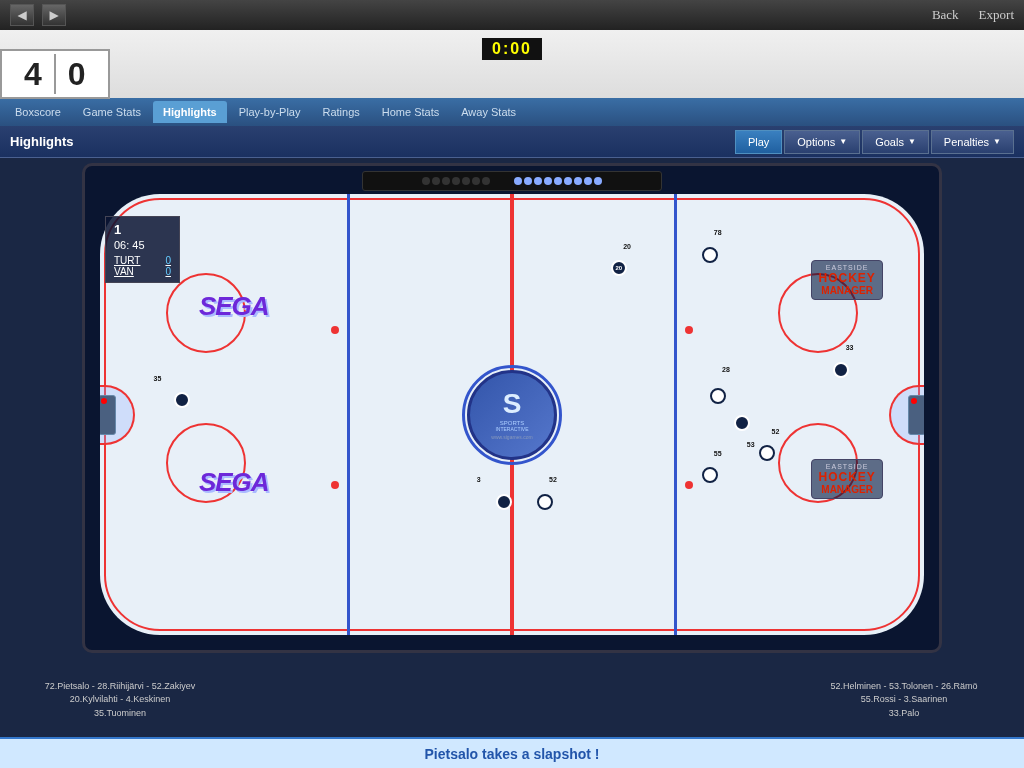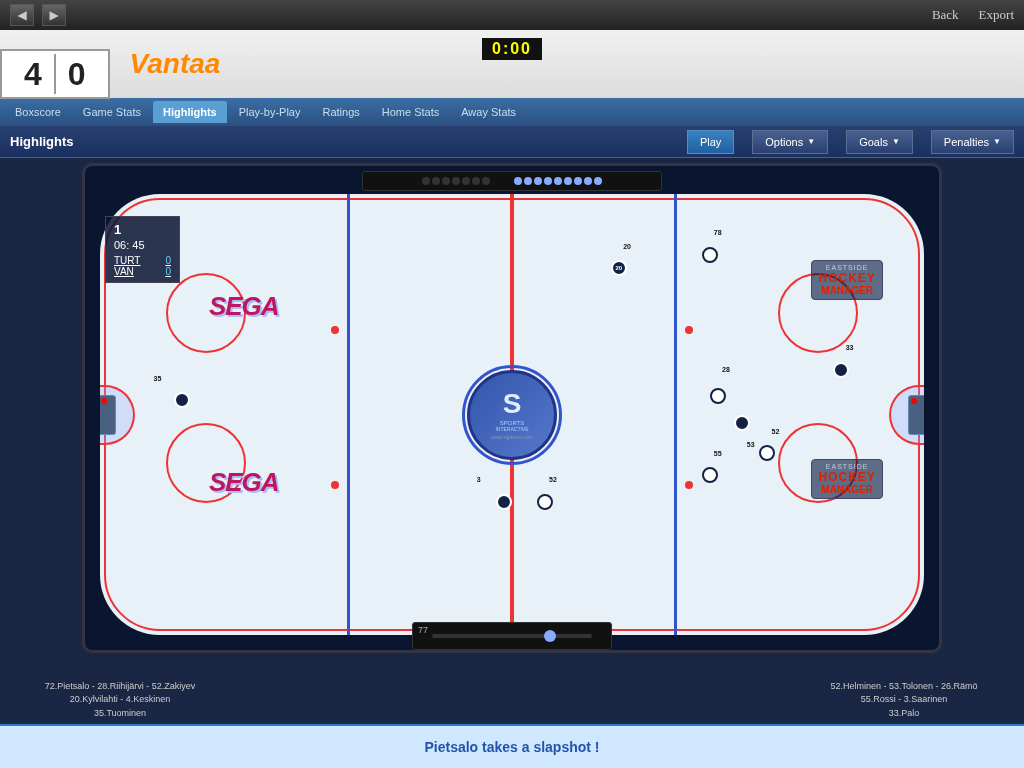--- a/index.html
+++ b/index.html
@@ -632,9 +632,6 @@
         <span class="score-num">0</span>
       </div>
     </div>
-  </div>
-  <div class="team-right">
-    <span class="team-name-right">Vantaa</span>
   </div>
 </div>
 

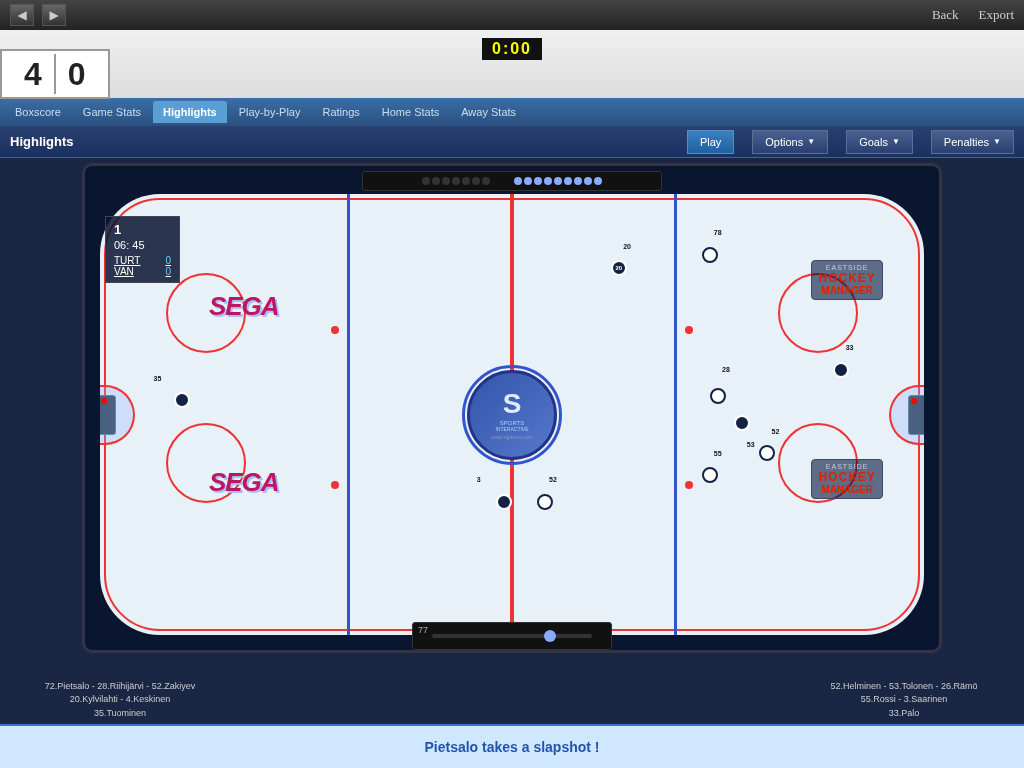--- a/index.html
+++ b/index.html
@@ -178,7 +178,7 @@
     .highlights-right {
       margin-left: auto;
       display: flex;
-      gap: 18px;
+      gap: 2px;
     }
     .hl-btn {
       background: linear-gradient(to bottom, #4a6090, #2a4070);

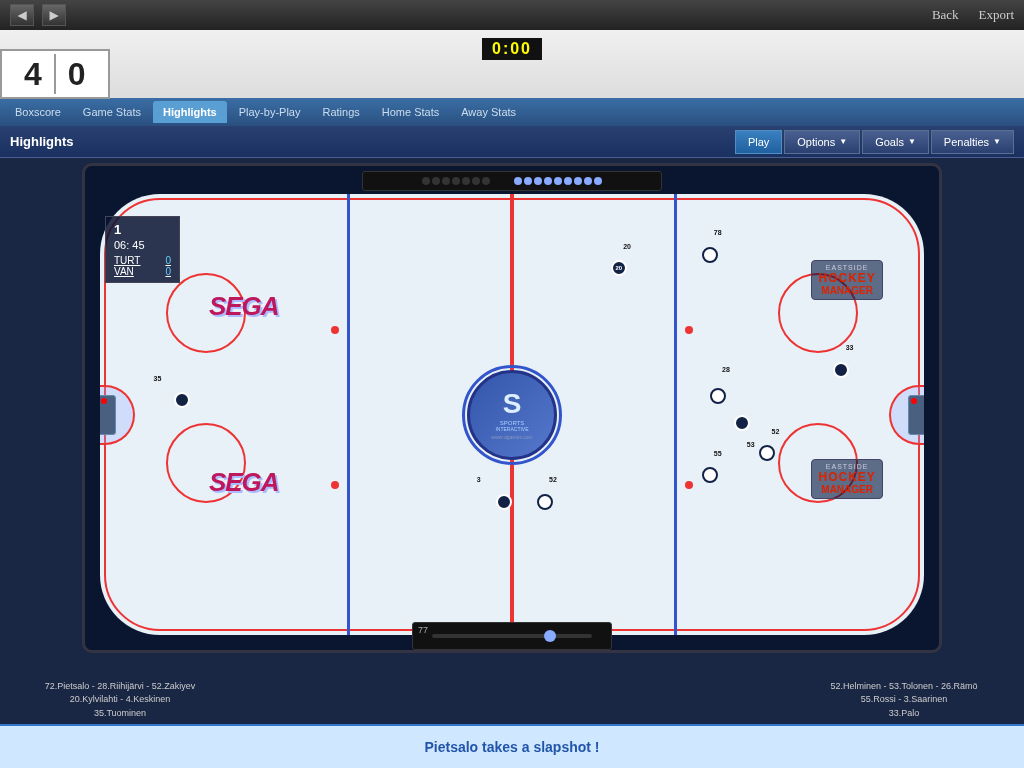--- a/index.html
+++ b/index.html
@@ -329,11 +329,10 @@
       position: absolute;
       font-size: 26px;
       font-weight: 900;
-      color: #be185d;
+      color: #6d28d9;
       font-style: italic;
       letter-spacing: -1px;
       text-shadow: 1px 1px 0 #99aaee, 2px 2px 0 #99aaee;
-      margin-left: 10px;
     }
     .sega-top {
       top: 22%;

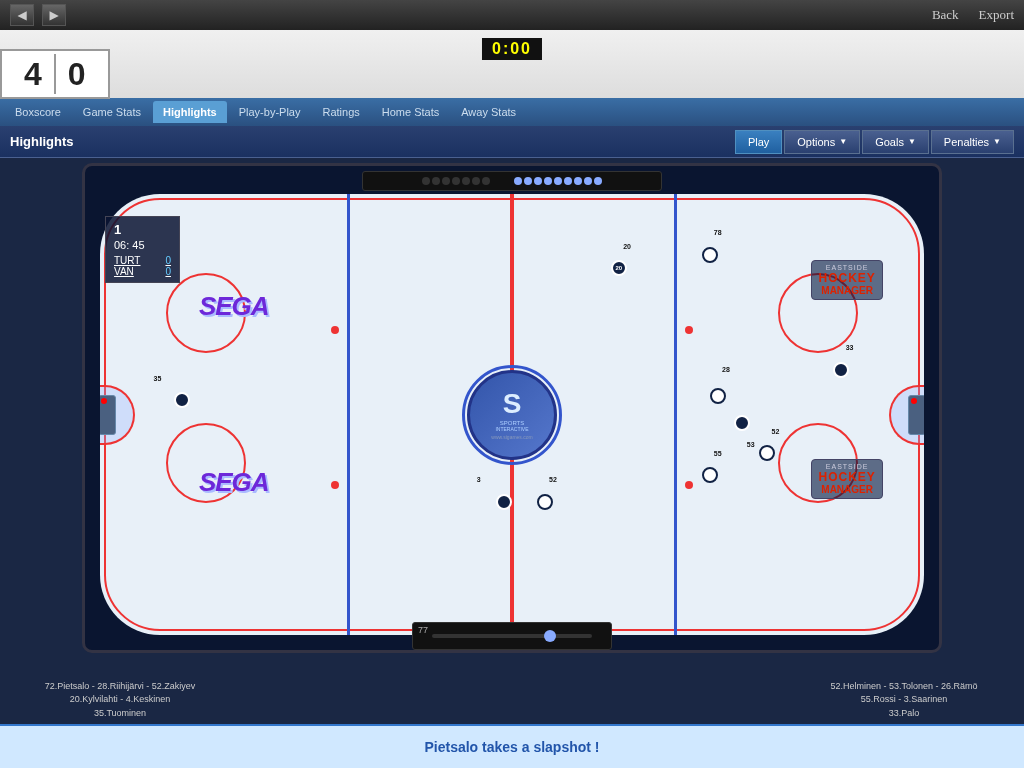--- a/index.html
+++ b/index.html
@@ -797,12 +797,6 @@
         </div>
       </div>
 
-      <div class="bottom-slider">
-        <span class="slider-label">77</span>
-        <div class="slider-track">
-          <div class="slider-thumb"></div>
-        </div>
-      </div>
 
     </div>
   </div>

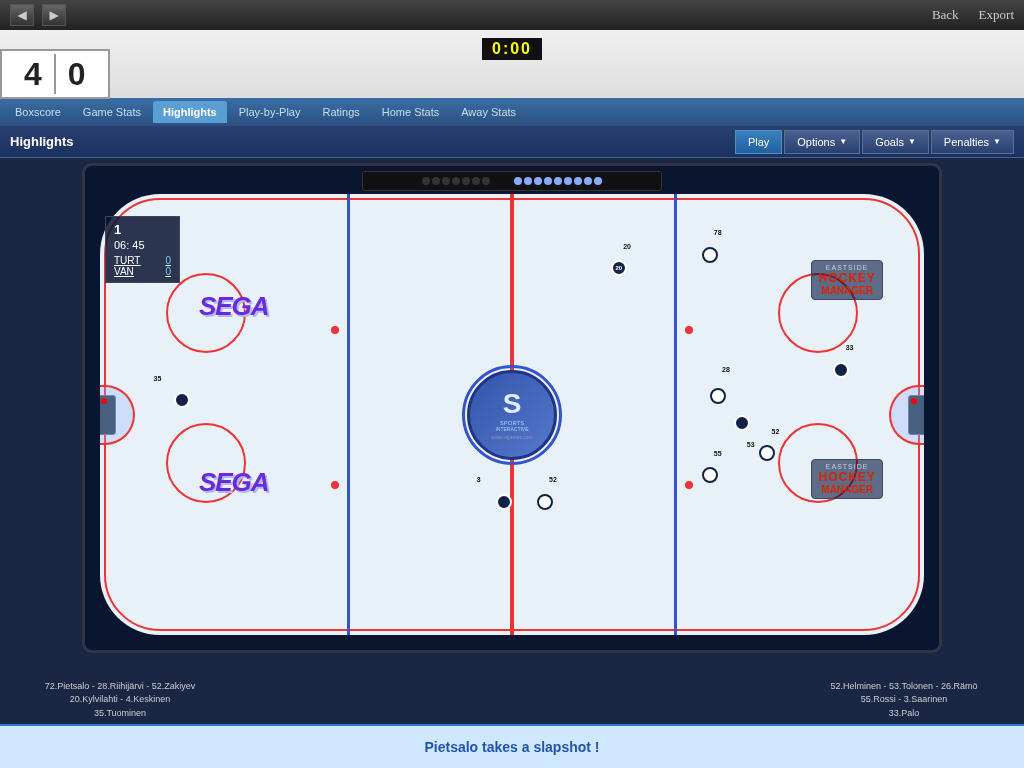--- a/index.html
+++ b/index.html
@@ -550,7 +550,7 @@
       bottom: 0;
       left: 0;
       right: 0;
-      height: 44px;
+      height: 31px;
       background: #d0e8ff;
       border-top: 2px solid #3377cc;
       display: flex;

